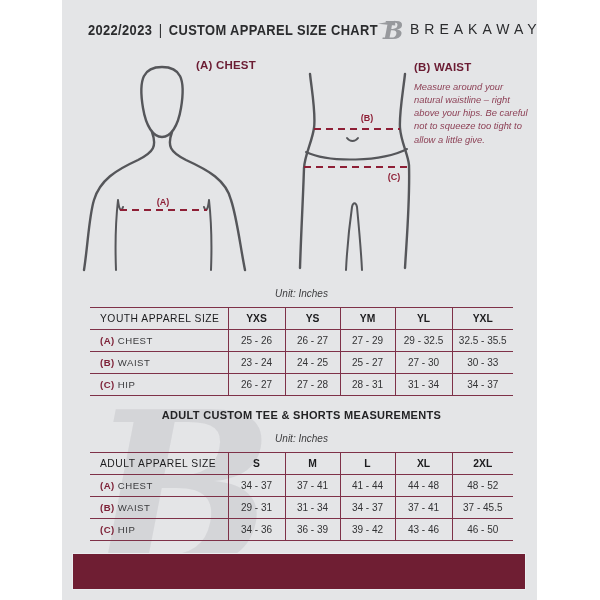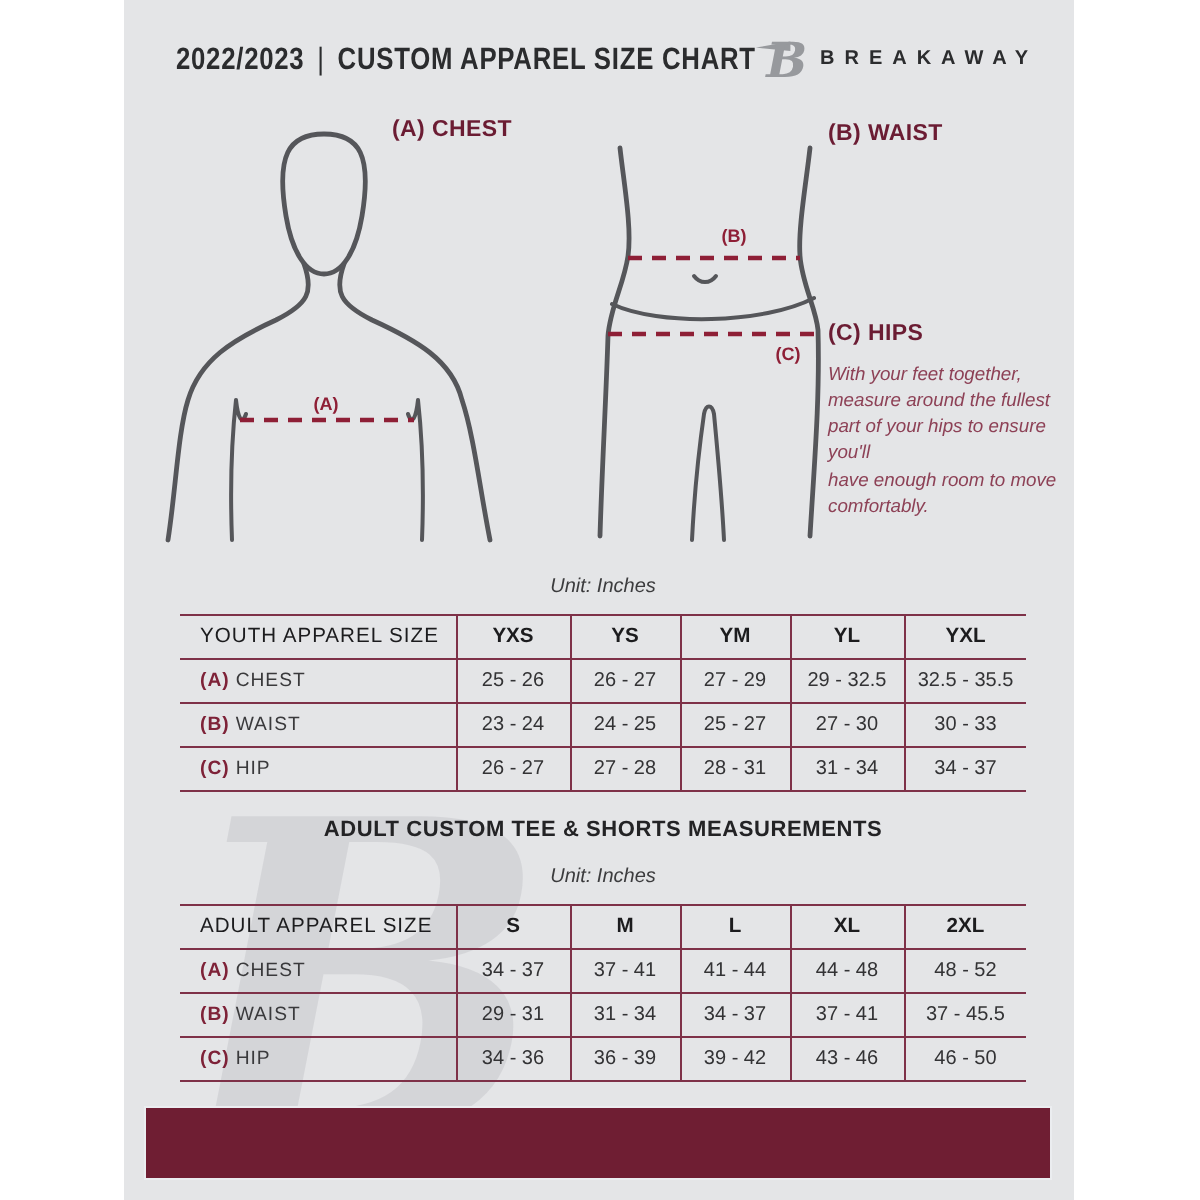--- a/index.html
+++ b/index.html
@@ -16,7 +16,7 @@
              color:#2b2c2e;letter-spacing:.4px;transform:scale(.92,1.1);transform-origin:0 50%;z-index:2;}
   .pipe{margin:0 7px;font-weight:normal;}
   .brand{position:absolute;left:315px;top:14px;display:flex;align-items:center;gap:7px;z-index:2;}
-  .brandname{font-size:10px;font-weight:bold;letter-spacing:5px;color:#2b2c2e;}
+  .brandname{font-size:14px;font-weight:normal;letter-spacing:5px;color:#2b2c2e;}
 
   
   .fig{position:absolute;z-index:1;}

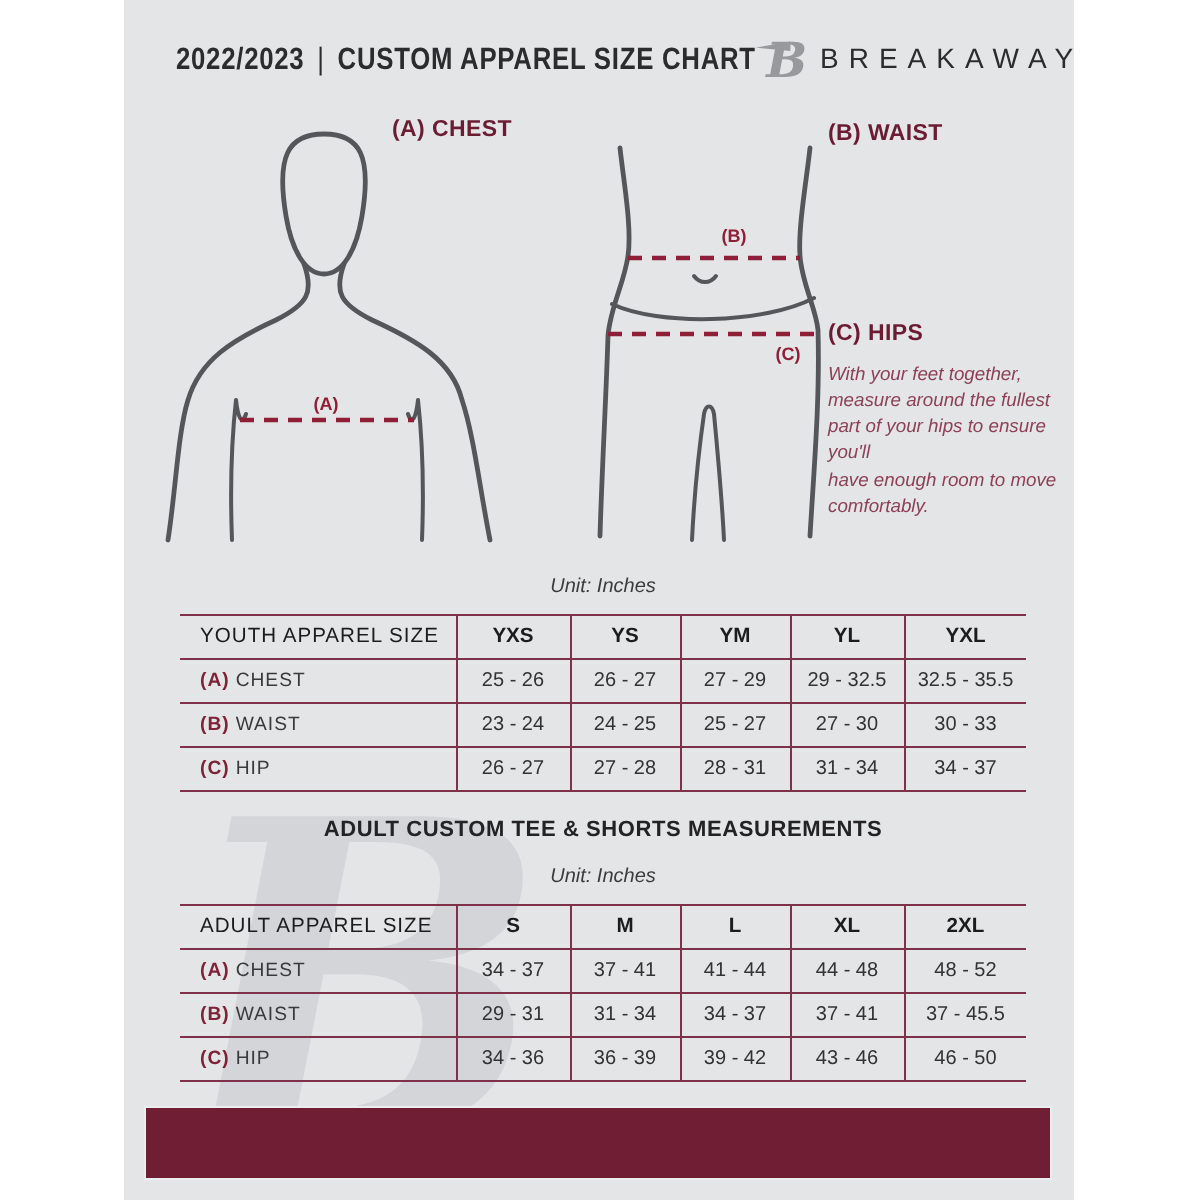--- a/index.html
+++ b/index.html
@@ -101,6 +101,7 @@
     </div>
     <div id="guide-waist" class="guide">
       <div class="g-head">(B) WAIST</div>
+      <p class="g-body">Measure around your natural waistline – right above your hips. Be careful not to squeeze too tight to allow a little give.</p>
     </div>
     <div id="guide-hips" class="guide">
       <div class="g-head">(C) HIPS</div>

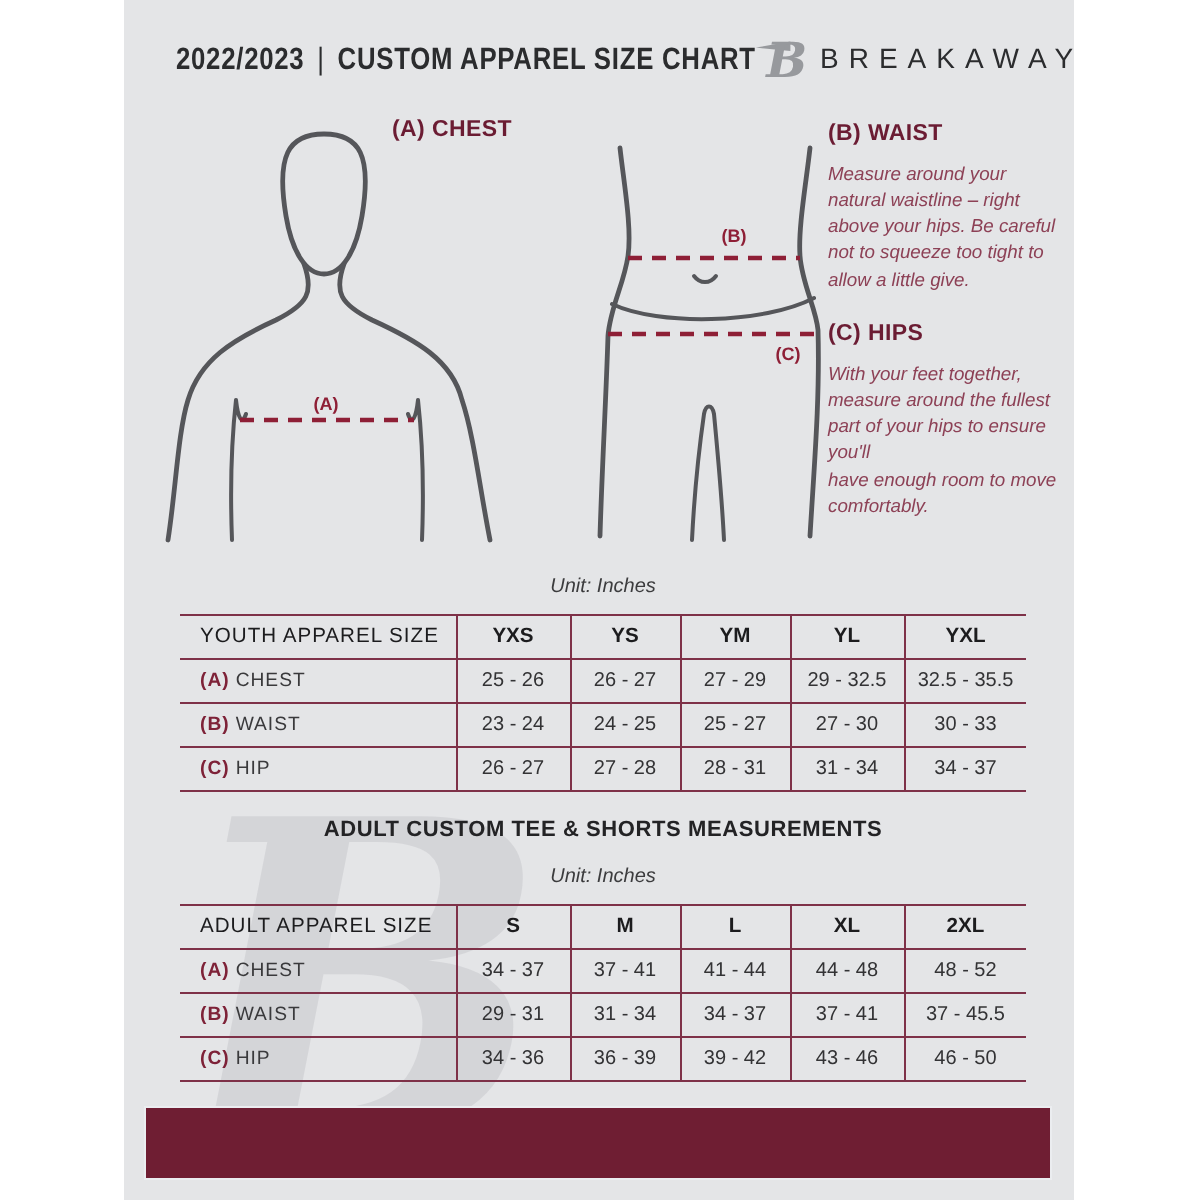--- a/index.html
+++ b/index.html
@@ -103,11 +103,6 @@
       <div class="g-head">(B) WAIST</div>
       <p class="g-body">Measure around your natural waistline – right above your hips. Be careful not to squeeze too tight to allow a little give.</p>
     </div>
-    <div id="guide-hips" class="guide">
-      <div class="g-head">(C) HIPS</div>
-      <p class="g-body">With your feet together, measure around the fullest part of your hips to ensure you'll
-have enough room to move comfortably.</p>
-    </div>
 
     <div id="sec-youth" class="sec">
       <div class="sec-unit">Unit: Inches</div>

